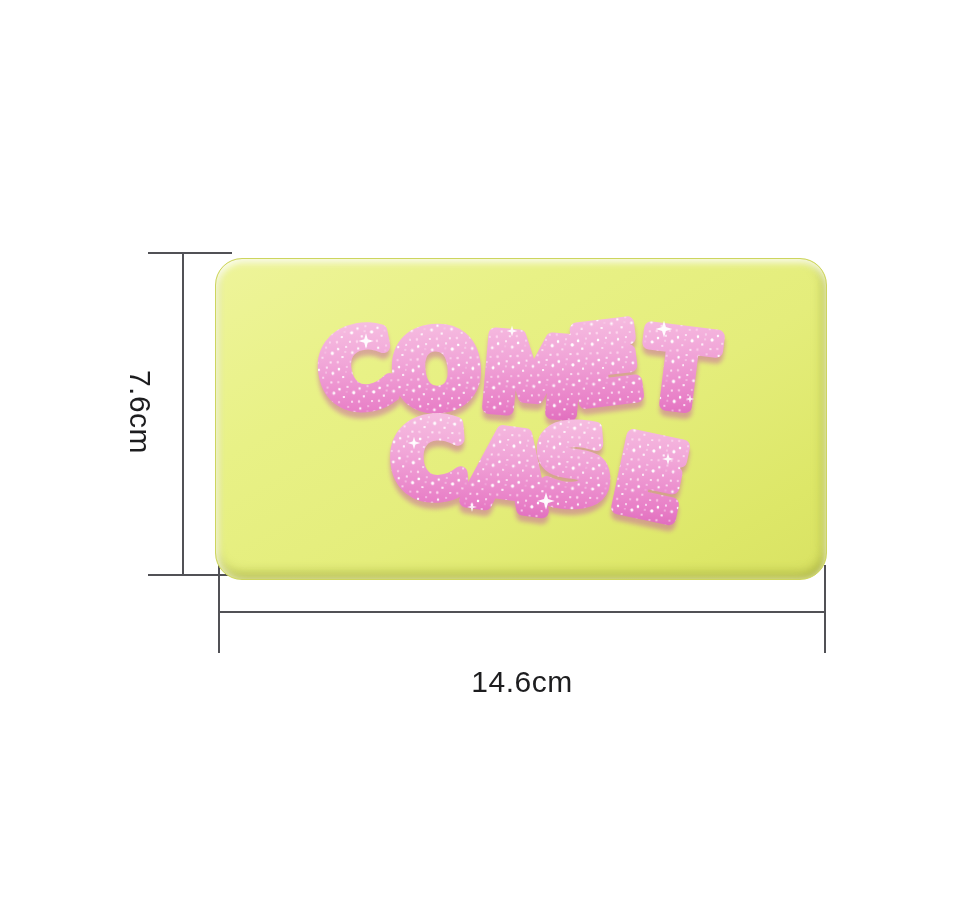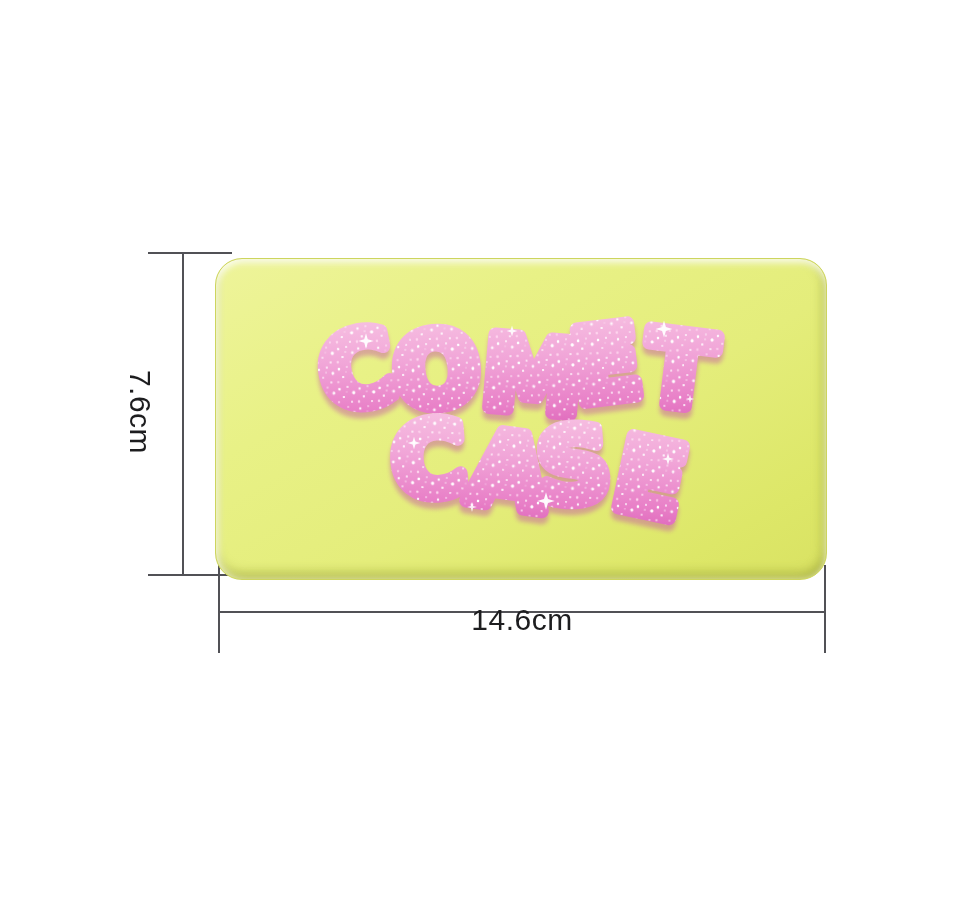--- a/index.html
+++ b/index.html
@@ -33,7 +33,7 @@
     transform: translate(-50%, -50%) rotate(90deg);
   }
   .dim-label-width {
-    left: 522px; top: 620px;
+    left: 522px; top: 682px;
     transform: translate(-50%, -50%);
   }
 

